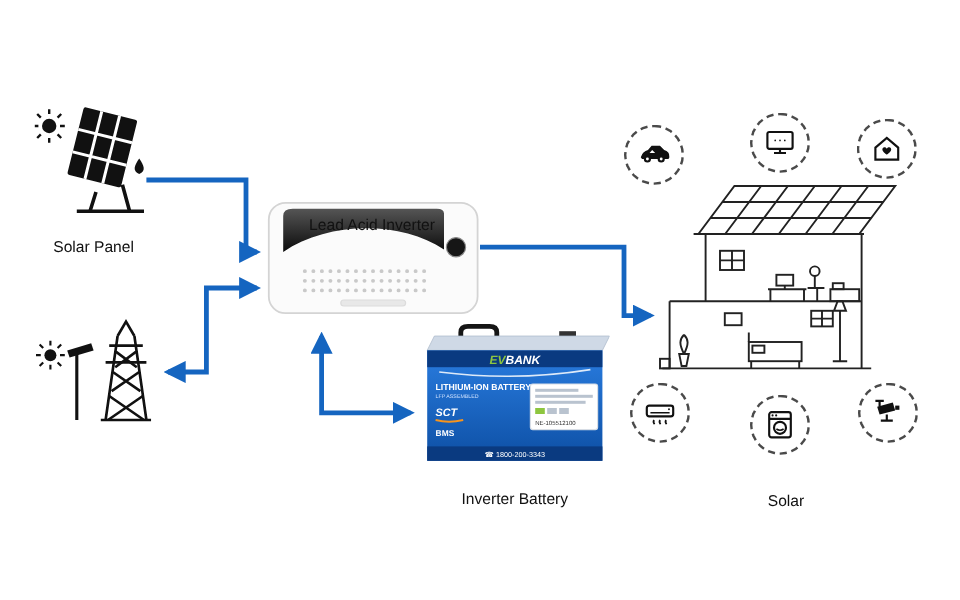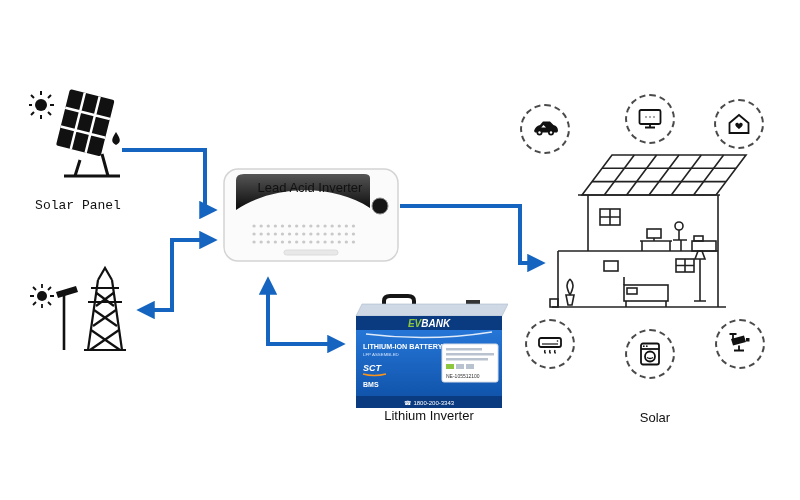--- a/index.html
+++ b/index.html
@@ -44,7 +44,7 @@
       <path d="M88,44 C92,50 94,54 88,57 C82,54 84,50 88,44 Z" fill="#111"></path>
     </svg>
   </div>
-  <div class="lbl" style="left:18px;top:198px;width:120px;font-family:Liberation Mono, monospace;">Solar Panel</div>
+  <div class="lbl" style="left:18px;top:198px;width:120px;">Solar Panel</div>
 
   <div class="node" style="left:28px;top:258px;">
     <svg width="98" height="98" viewBox="0 0 98 98">

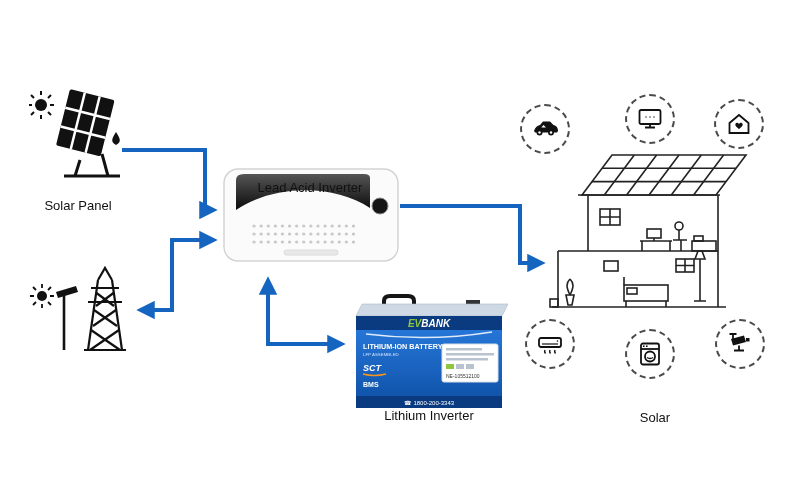--- a/index.html
+++ b/index.html
@@ -86,7 +86,7 @@
     </svg>
   </div>
 
-  <div class="node" style="left:350px;top:292px;">
+  <div class="node" style="left:350px;top:268px;">
     <svg width="158" height="120" viewBox="0 0 158 120">
       <defs>
         <linearGradient id="batg" x1="0" y1="0" x2="0" y2="1">

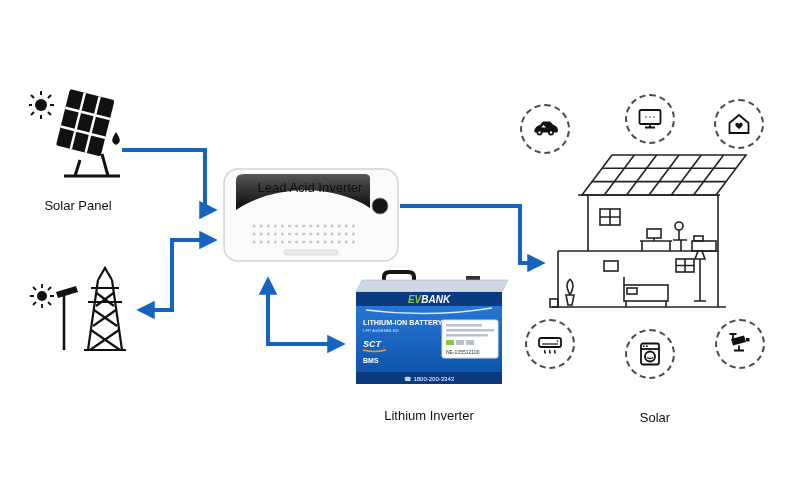--- a/index.html
+++ b/index.html
@@ -118,7 +118,7 @@
       <text x="79" y="112.5" text-anchor="middle" font-size="6" fill="#ffffff"><tspan>☎</tspan><tspan dx="2">1800-200-3343</tspan></text>
     </svg>
   </div>
-  <div class="lbl" style="left:354px;top:408px;width:150px;">Lithium Inverter</div>
+  <div class="lbl" style="left:354px;top:408px;width:150px;">Inverter Battery</div>
 
   <div class="node" style="left:548px;top:147px;">
     <svg width="204" height="170" viewBox="0 0 204 170" fill="none" stroke="#222" stroke-width="1.6">

